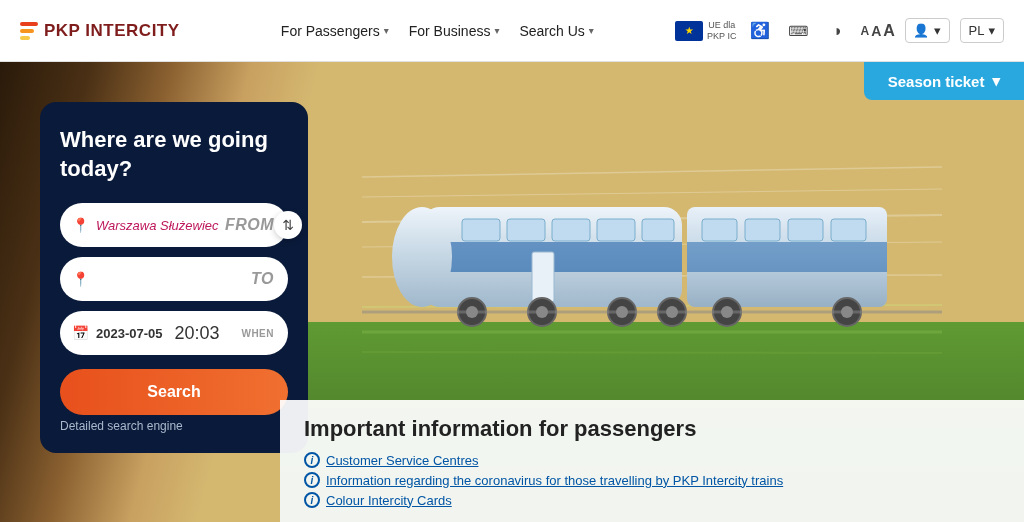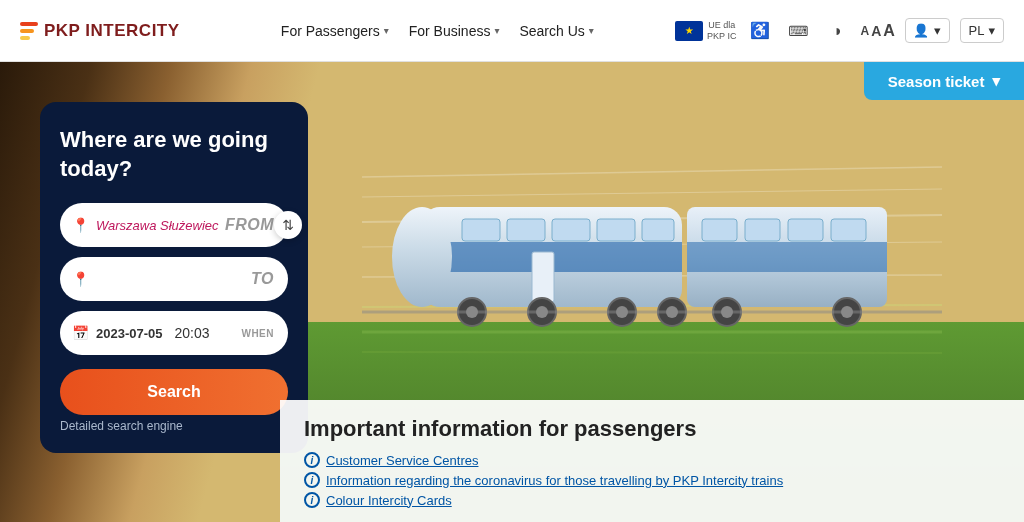--- a/index.html
+++ b/index.html
@@ -277,7 +277,7 @@
       font-weight: 600;
     }
     .time-val {
-      font-size: 14px;
+      font-size: 18px;
       color: #333;
       margin-left: 12px;
     }

